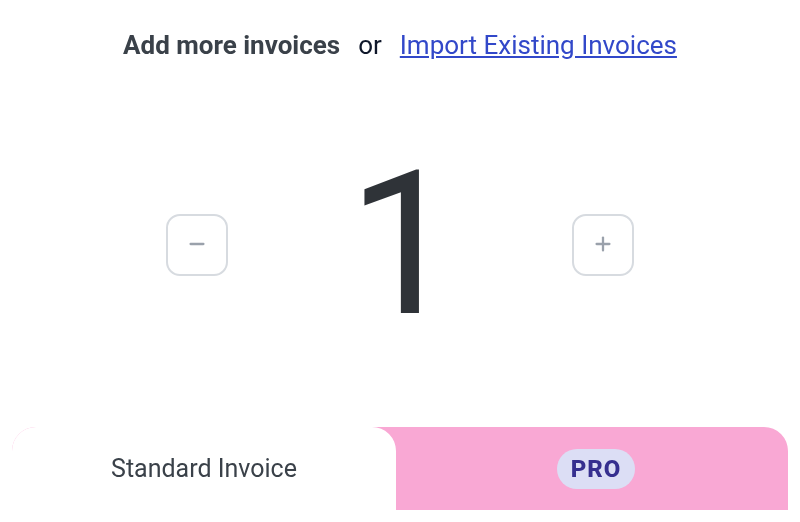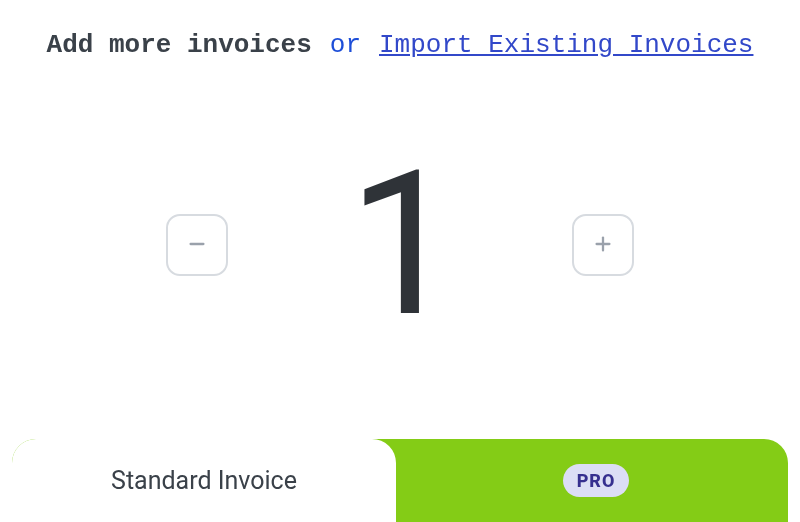--- a/index.html
+++ b/index.html
@@ -21,7 +21,6 @@
       gap: 18px;
       padding-top: 30px;
       font-size: 26px;
-      font-family: Liberation Mono, monospace;
     }
     .header-title {
       font-weight: 700;

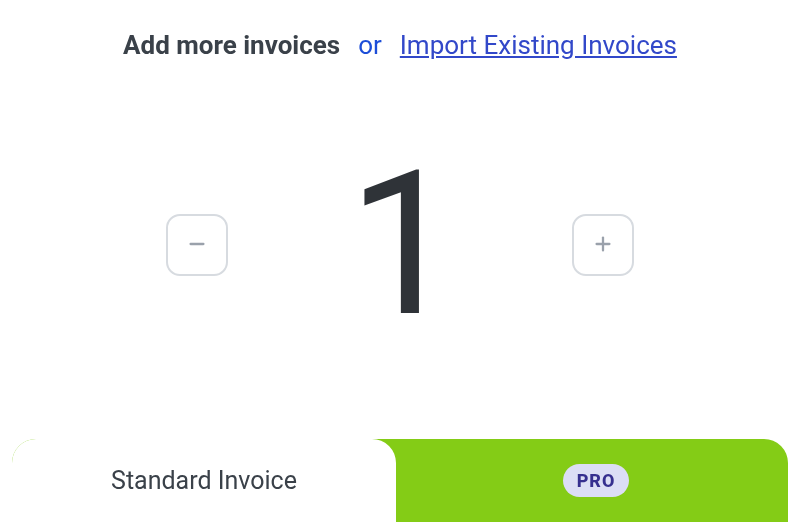--- a/index.html
+++ b/index.html
@@ -28,7 +28,7 @@
     }
     .header-or {
       font-weight: 400;
-      color: #1d4ed8;
+      color: #0f172a;
     }
     .header-link {
       color: #3248c9;

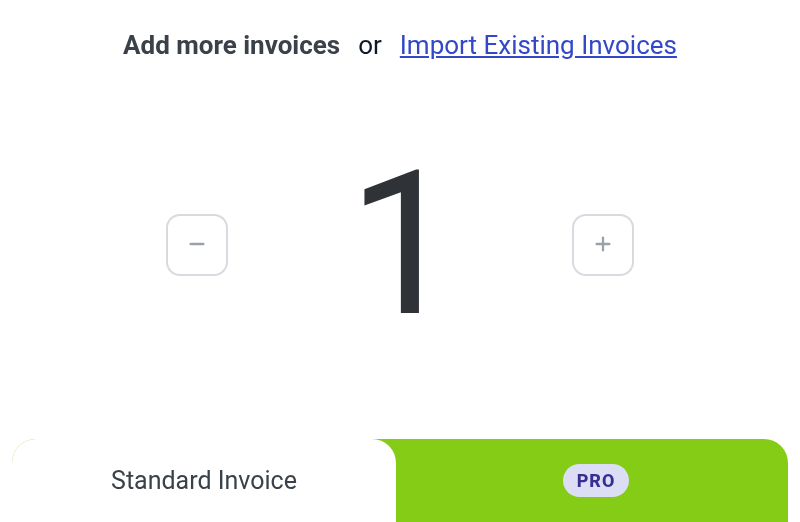--- a/index.html
+++ b/index.html
@@ -69,11 +69,11 @@
     }
     .tabs {
       position: absolute;
-      bottom: 0;
+      bottom: 12px;
       left: 12px;
       right: 12px;
       display: flex;
-      background: #84cc16;
+      background: #f9a8d4;
       border-radius: 24px 24px 0 0;
       height: 83px;
       gap: 8px;

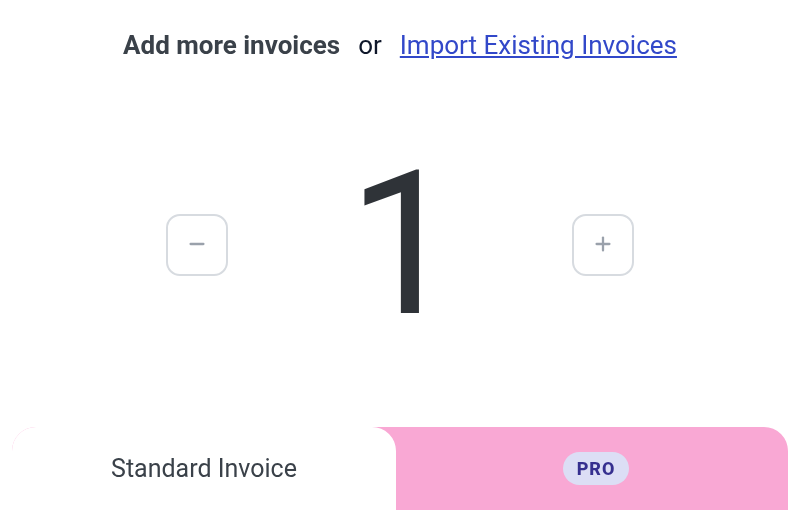--- a/index.html
+++ b/index.html
@@ -96,7 +96,7 @@
       background: #dcdef5;
       color: #362f8f;
       font-weight: 800;
-      font-size: 18px;
+      font-size: 24px;
       letter-spacing: 1px;
       padding: 6px 14px;
       border-radius: 999px;

